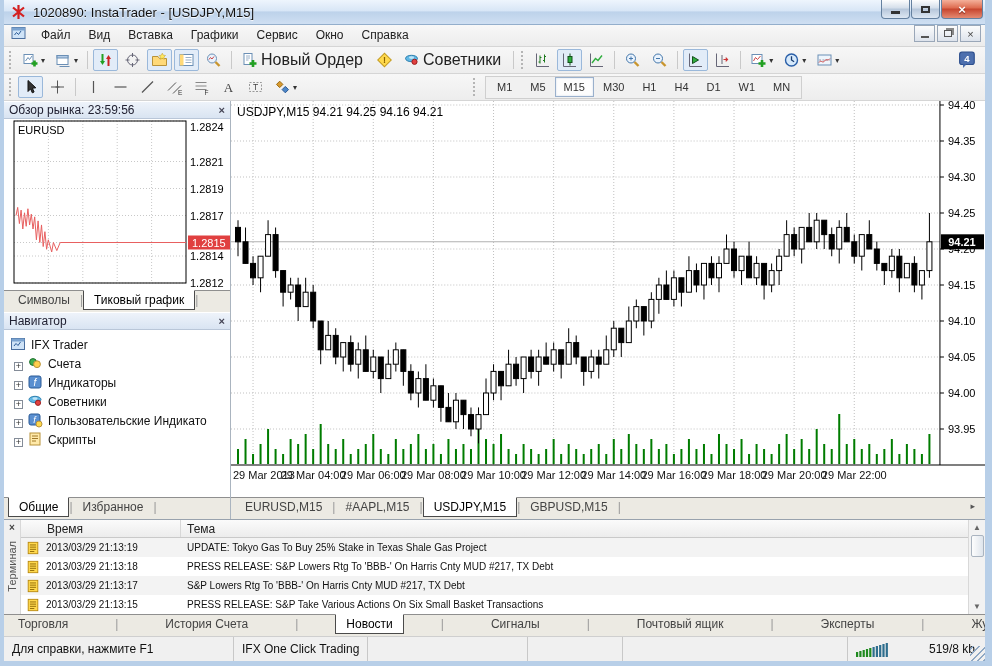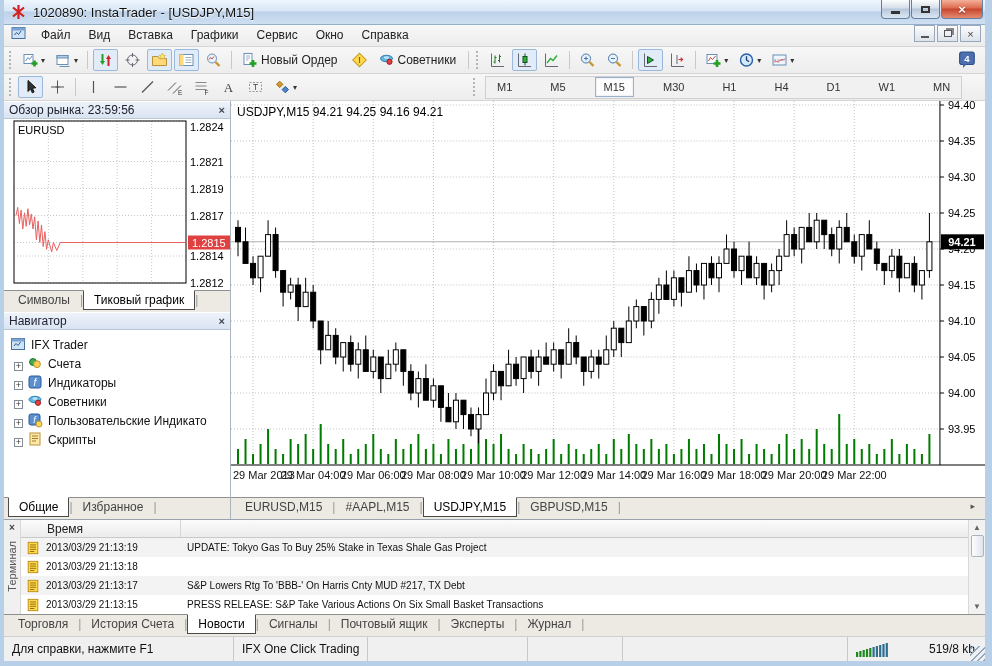--- a/index.html
+++ b/index.html
@@ -38,7 +38,7 @@
   .tbtn{display:flex;align-items:center;padding:2px 3px;border:1px solid transparent;border-radius:2px;margin:0 1px;}
   .tbtn.pressed{background:#e2ecf8;border-color:#9ab8da;}
   .ticon{display:inline-flex;width:17px;height:16px;}
-  .tlabel{font-size:12px;color:#222;margin:0 3px;white-space:nowrap;}
+  .tlabel{font-size:16px;color:#222;margin:0 3px;white-space:nowrap;}
   .tdrop{font-size:8px;color:#333;margin-left:2px;}
   .badge-4{margin-left:auto;margin-right:6px;display:inline-flex;}
   .tf-wrap{display:flex;align-items:center;border:1px solid #cfcfcf;background:#f1f1f1;height:23px;padding:0 2px;margin-left:4px;gap:20px;}

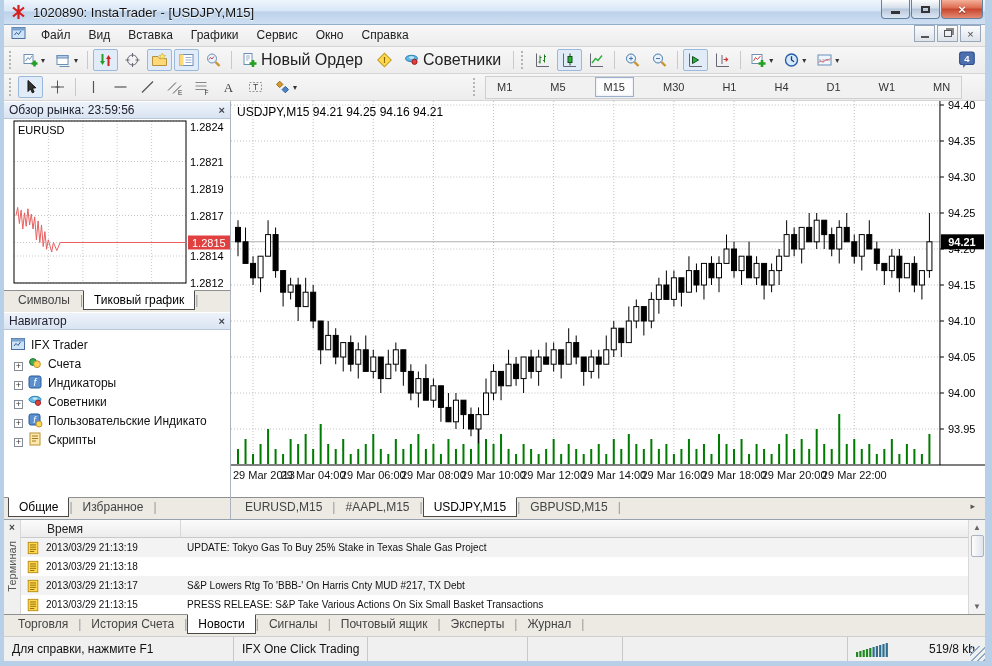--- a/index.html
+++ b/index.html
@@ -41,7 +41,7 @@
   .tlabel{font-size:16px;color:#222;margin:0 3px;white-space:nowrap;}
   .tdrop{font-size:8px;color:#333;margin-left:2px;}
   .badge-4{margin-left:auto;margin-right:6px;display:inline-flex;}
-  .tf-wrap{display:flex;align-items:center;border:1px solid #cfcfcf;background:#f1f1f1;height:23px;padding:0 2px;margin-left:4px;gap:20px;}
+  .tf-wrap{display:flex;align-items:center;border:1px solid #cfcfcf;background:#f1f1f1;height:23px;padding:0 2px;margin-left:4px;}
   .tf{font-size:11px;color:#333;padding:3px 8px;border:1px solid transparent;}
   .tf.active{background:#fdfdfd;border-color:#9ab0cc;box-shadow:inset 0 0 2px #cdd9e8;}
   .tf-spacer{width:168px;}

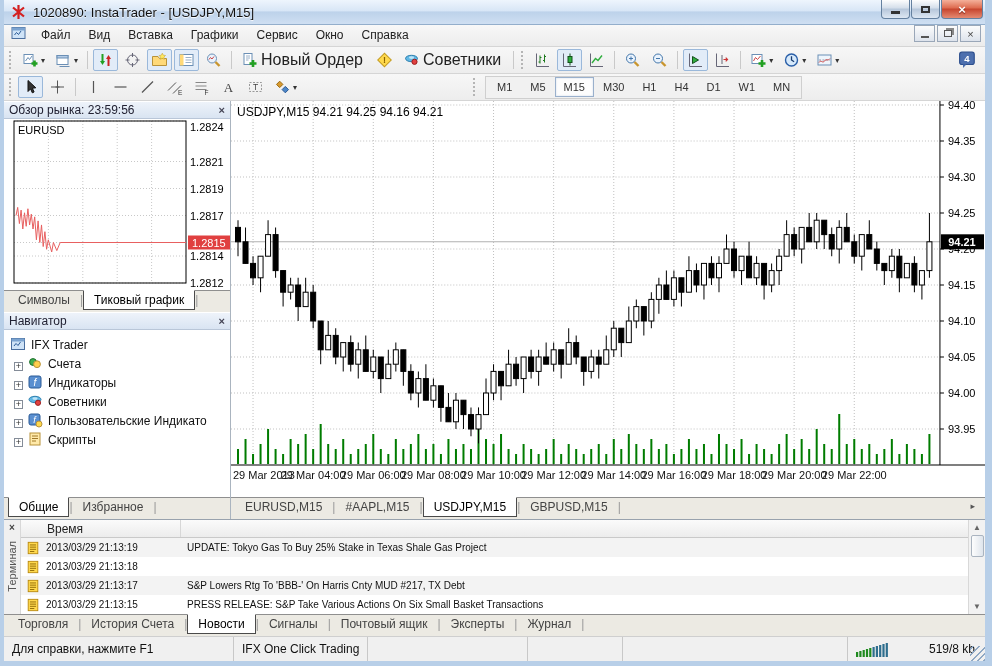--- a/index.html
+++ b/index.html
@@ -927,6 +927,7 @@
     <div class="term-table">
       <div class="thead">
         <div class="th-time">Время</div>
+        <div class="th-subj">Тема</div>
       </div>
       <div id="news-rows">
           <div class="trow odd">

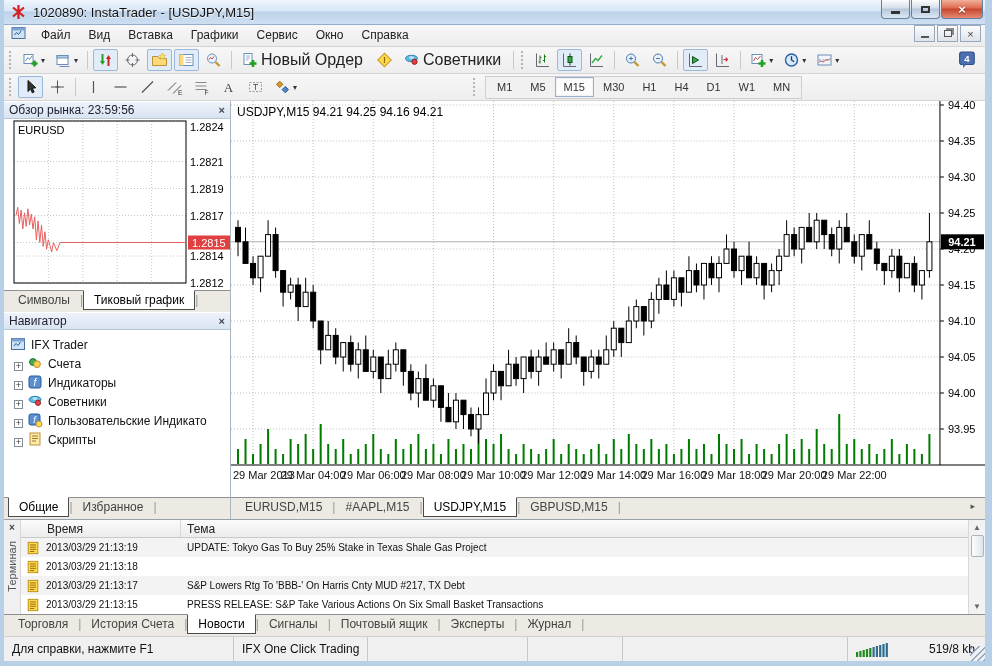--- a/index.html
+++ b/index.html
@@ -948,6 +948,7 @@
               </svg>
             </span>
             <span class="time">2013/03/29 21:13:18</span>
+            <span class="subj">PRESS RELEASE: S&amp;P Lowers Rtg To 'BBB-' On Harris Cnty MUD #217, TX Debt</span>
           </div>
           <div class="trow odd">
             <span class="nicn">

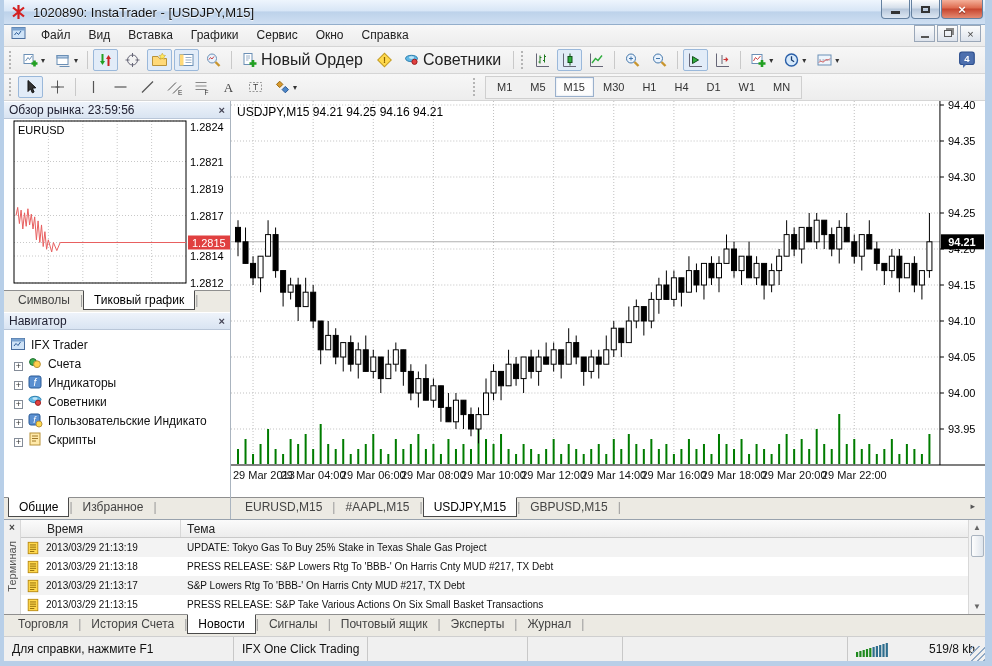--- a/index.html
+++ b/index.html
@@ -980,7 +980,7 @@
     </div>
   </div>
 
-  <div class="tabsbar" id="bottom-tabs" style="flex:0 0 22px;">
+  <div class="tabsbar" id="bottom-tabs" style="flex:0 0 22px;gap:37px;">
       <div class="tab">Торговля</div>
       <span class="tabsep">|</span>
       <div class="tab">История Счета</div>

